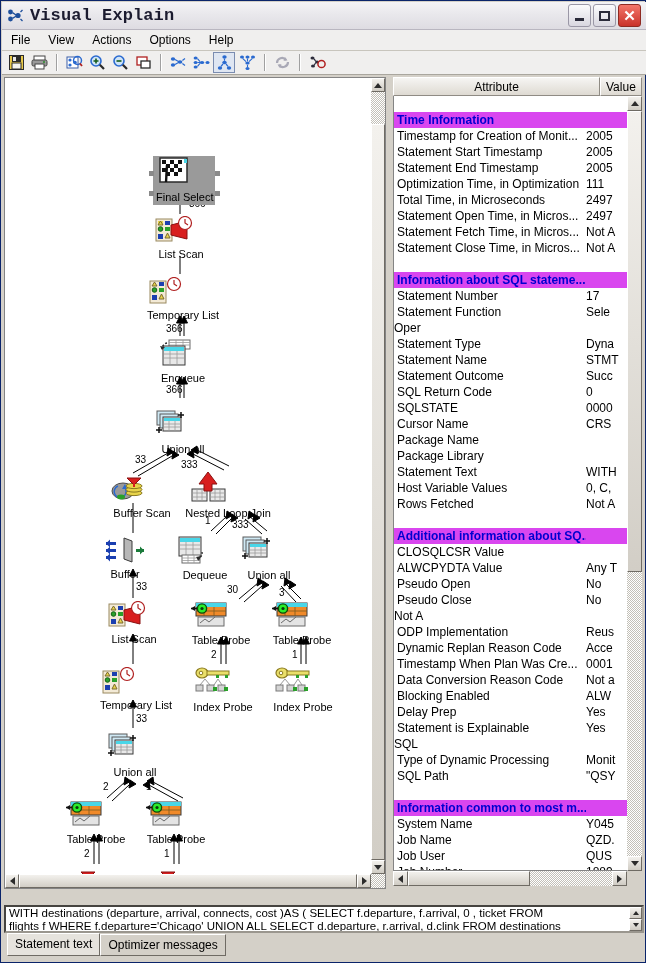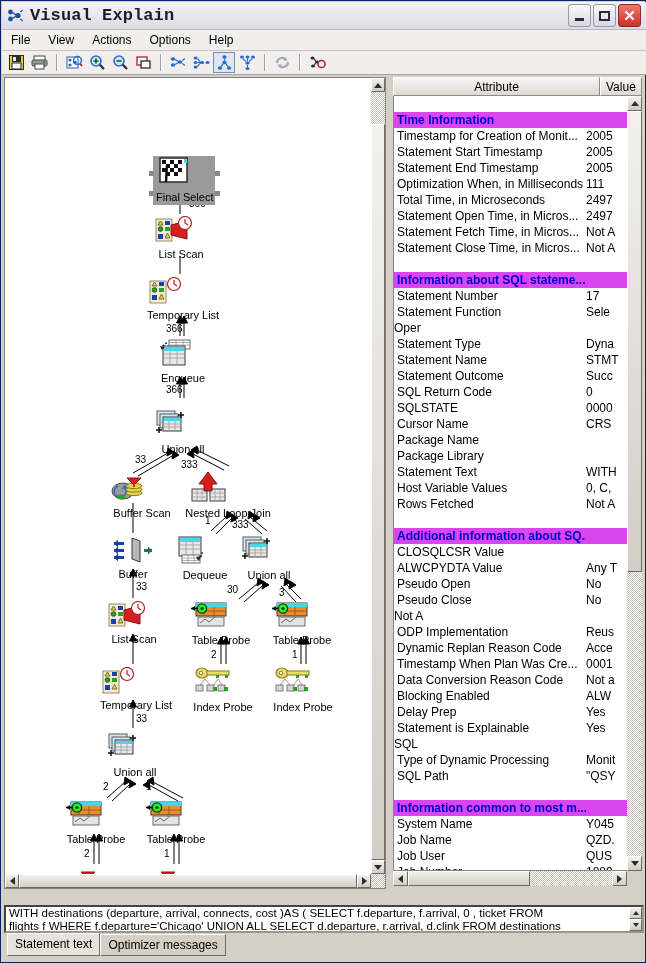--- a/index.html
+++ b/index.html
@@ -784,7 +784,7 @@
           <span class="c2">2005</span>
         </div>
       <div class="trow">
-          <span class="c1">Optimization When, in Milliseconds</span>
+          <span class="c1">Optimization Time, in Optimization</span>
           <span class="c2">111</span>
         </div>
       <div class="trow">

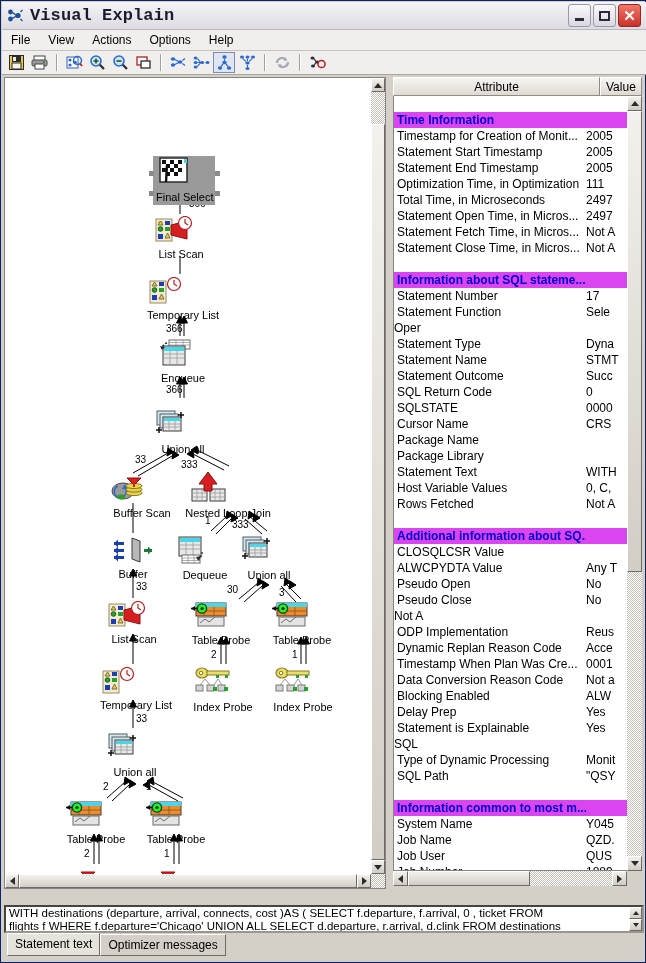--- a/index.html
+++ b/index.html
@@ -484,7 +484,7 @@
         <span class="lbl">Nested Loop Join</span>
       </div>
 
-      <div class="node" style="left:105px;top:458px;width:46px;">
+      <div class="node" style="left:97px;top:458px;width:46px;">
         <span class="ico">
           <svg width="44" height="28" viewBox="0 0 44 28">
             <path d="M22 2 L30 5 L30 26 L22 23 Z" fill="#b8b8b8" stroke="#3a3a3a"></path>

